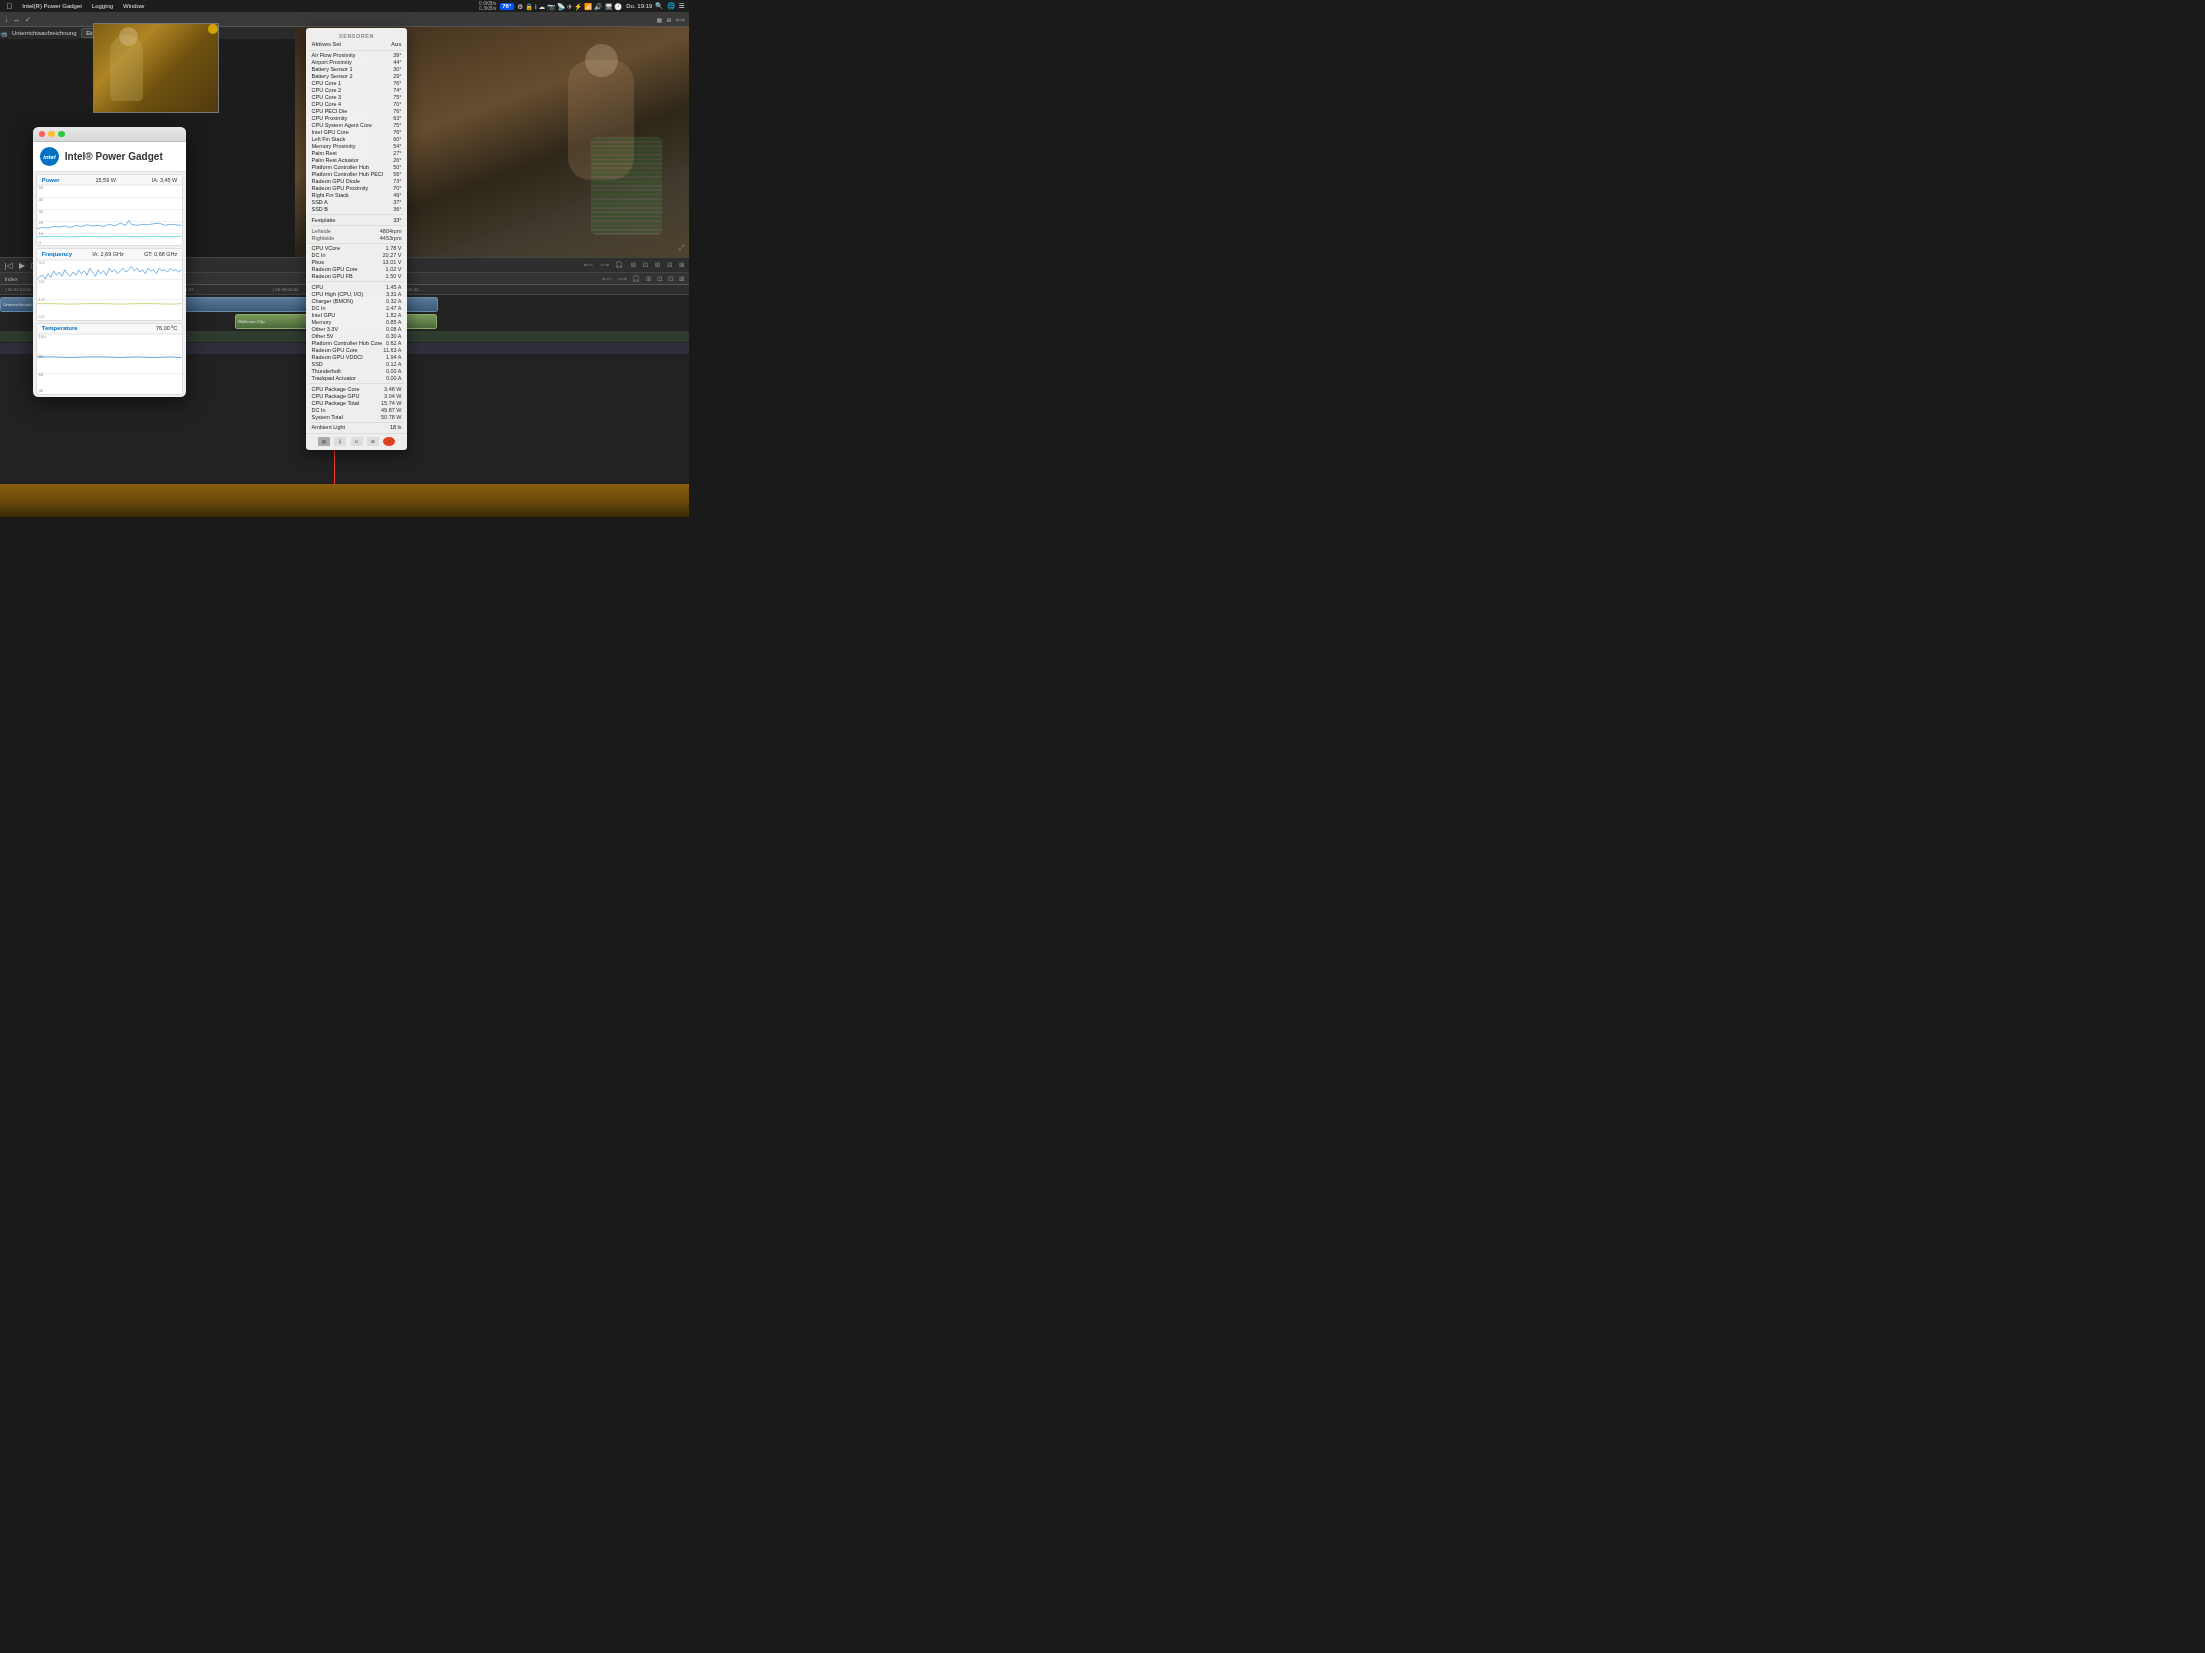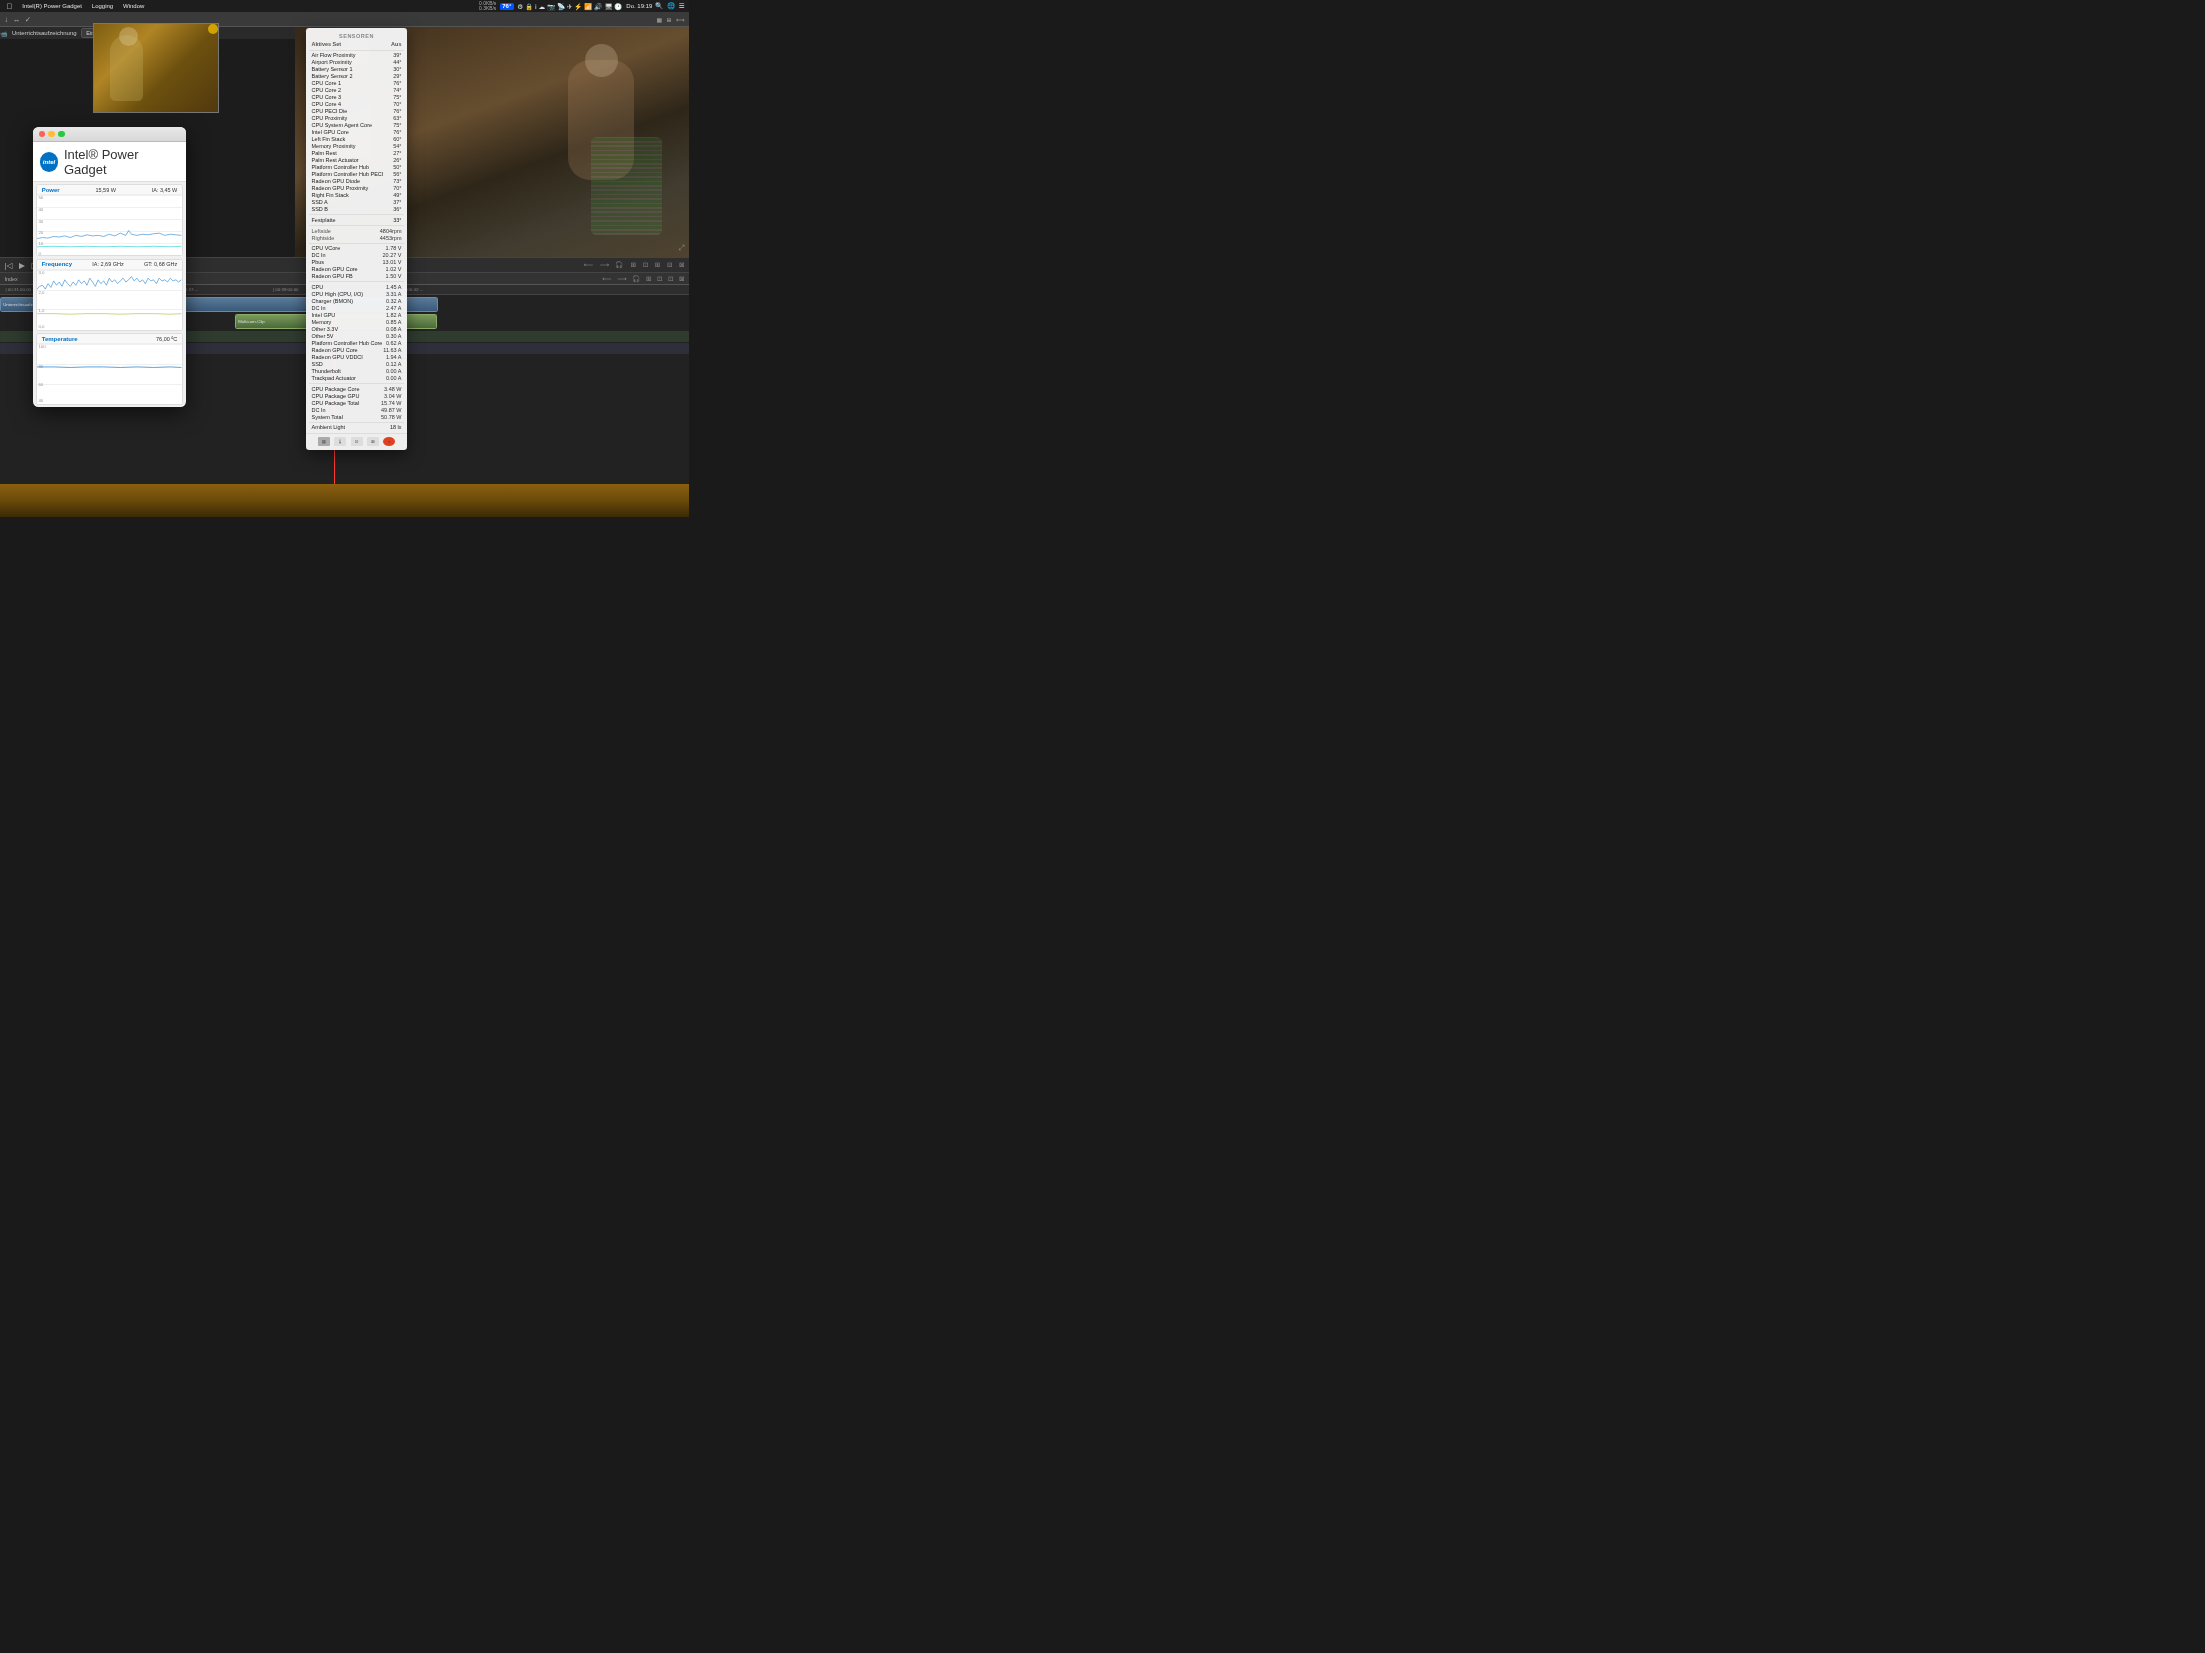--- a/index.html
+++ b/index.html
@@ -248,8 +248,8 @@
       font-weight: bold;
     }
     .gadget-title {
-      font-size: 13px;
-      font-weight: 400;
+      font-size: 10px;
+      font-weight: 700;
       color: #333;
     }
 

